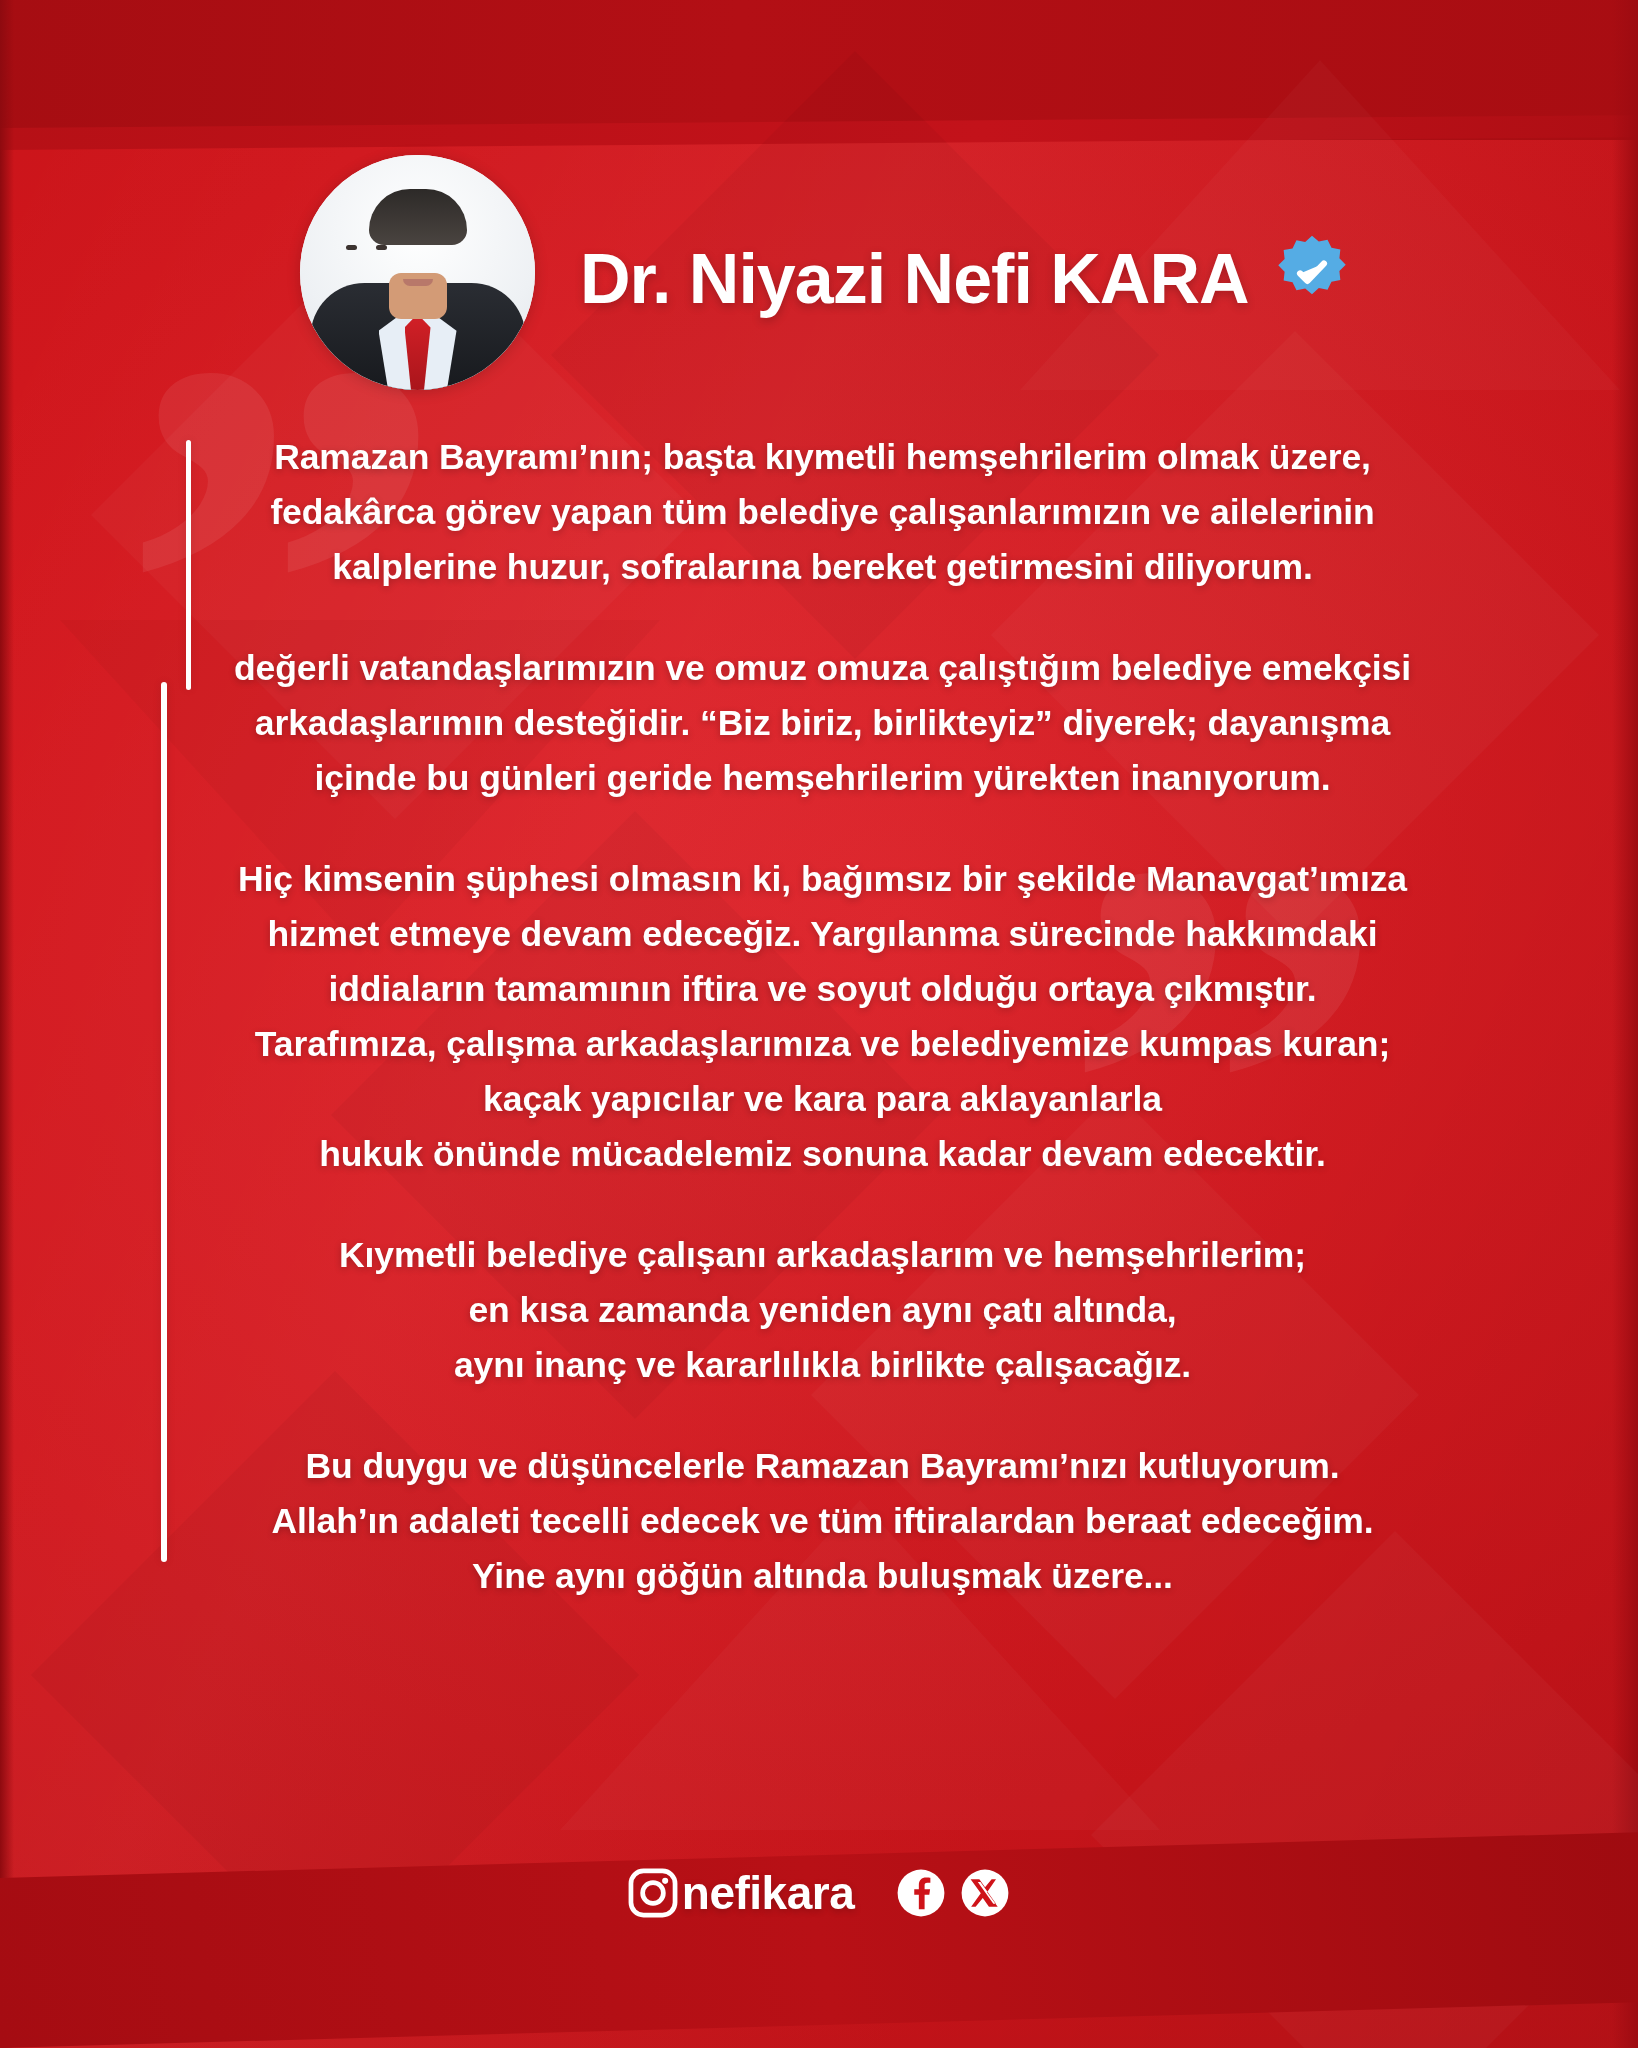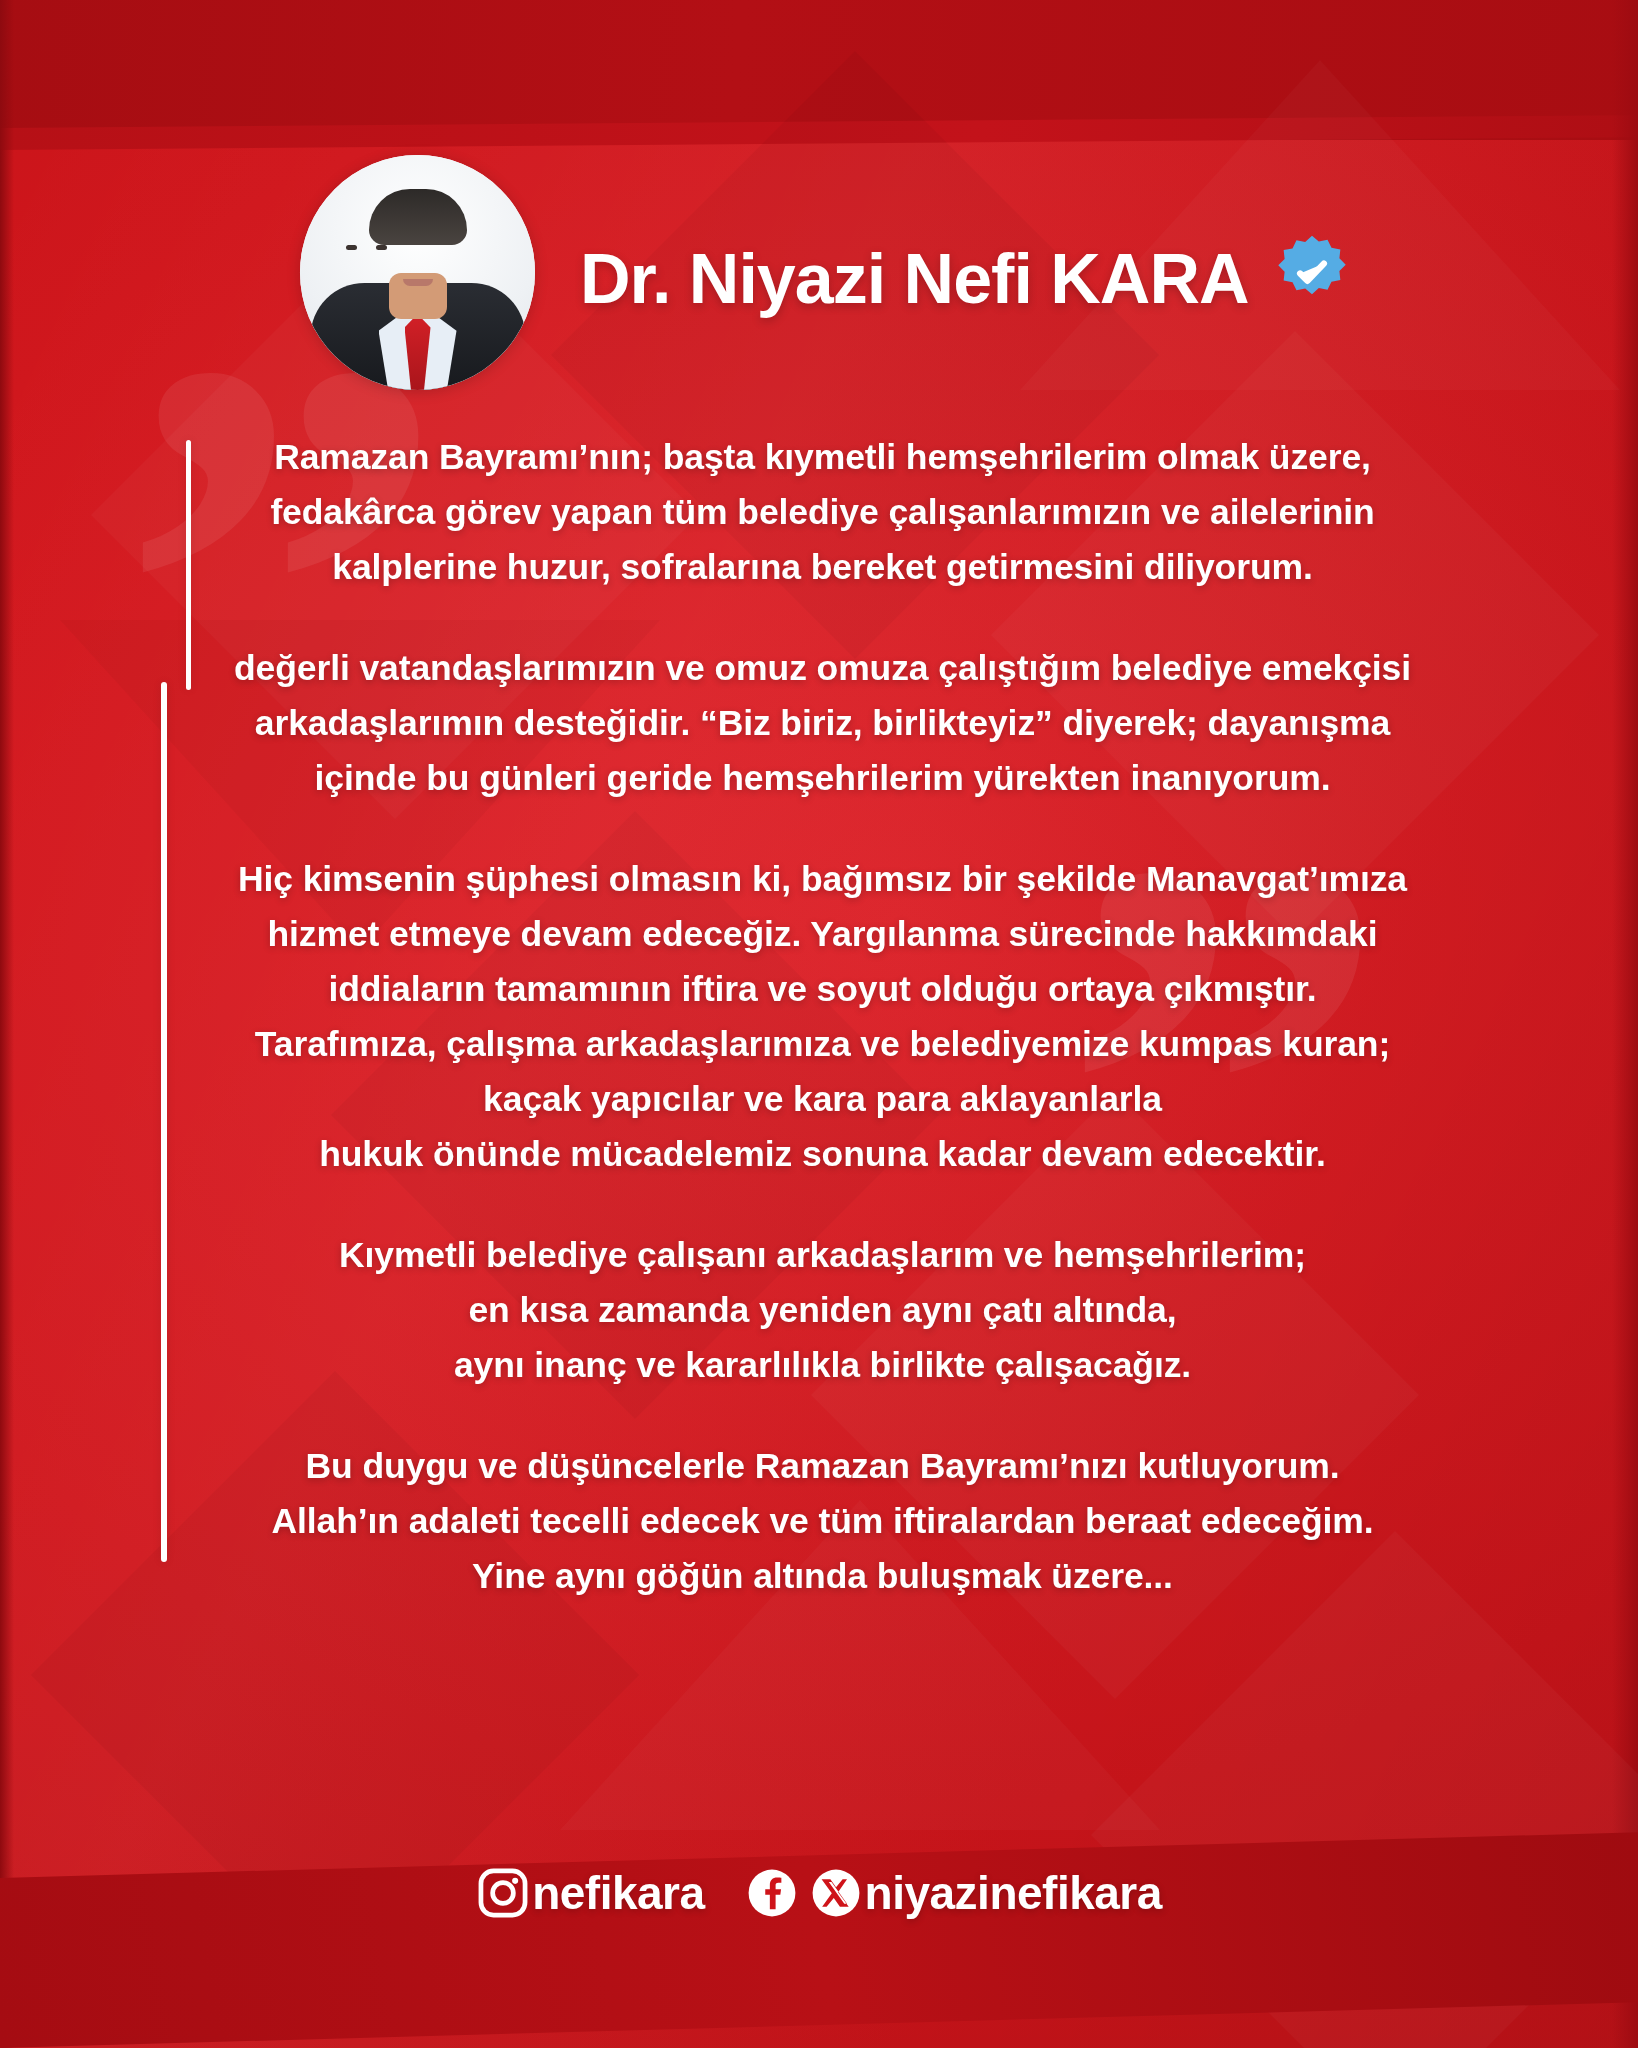--- a/index.html
+++ b/index.html
@@ -266,7 +266,6 @@
           </svg>
         </span>
       </span>
-      <span class="handle">niyazinefikara</span>
     </div>
 
   </div>

